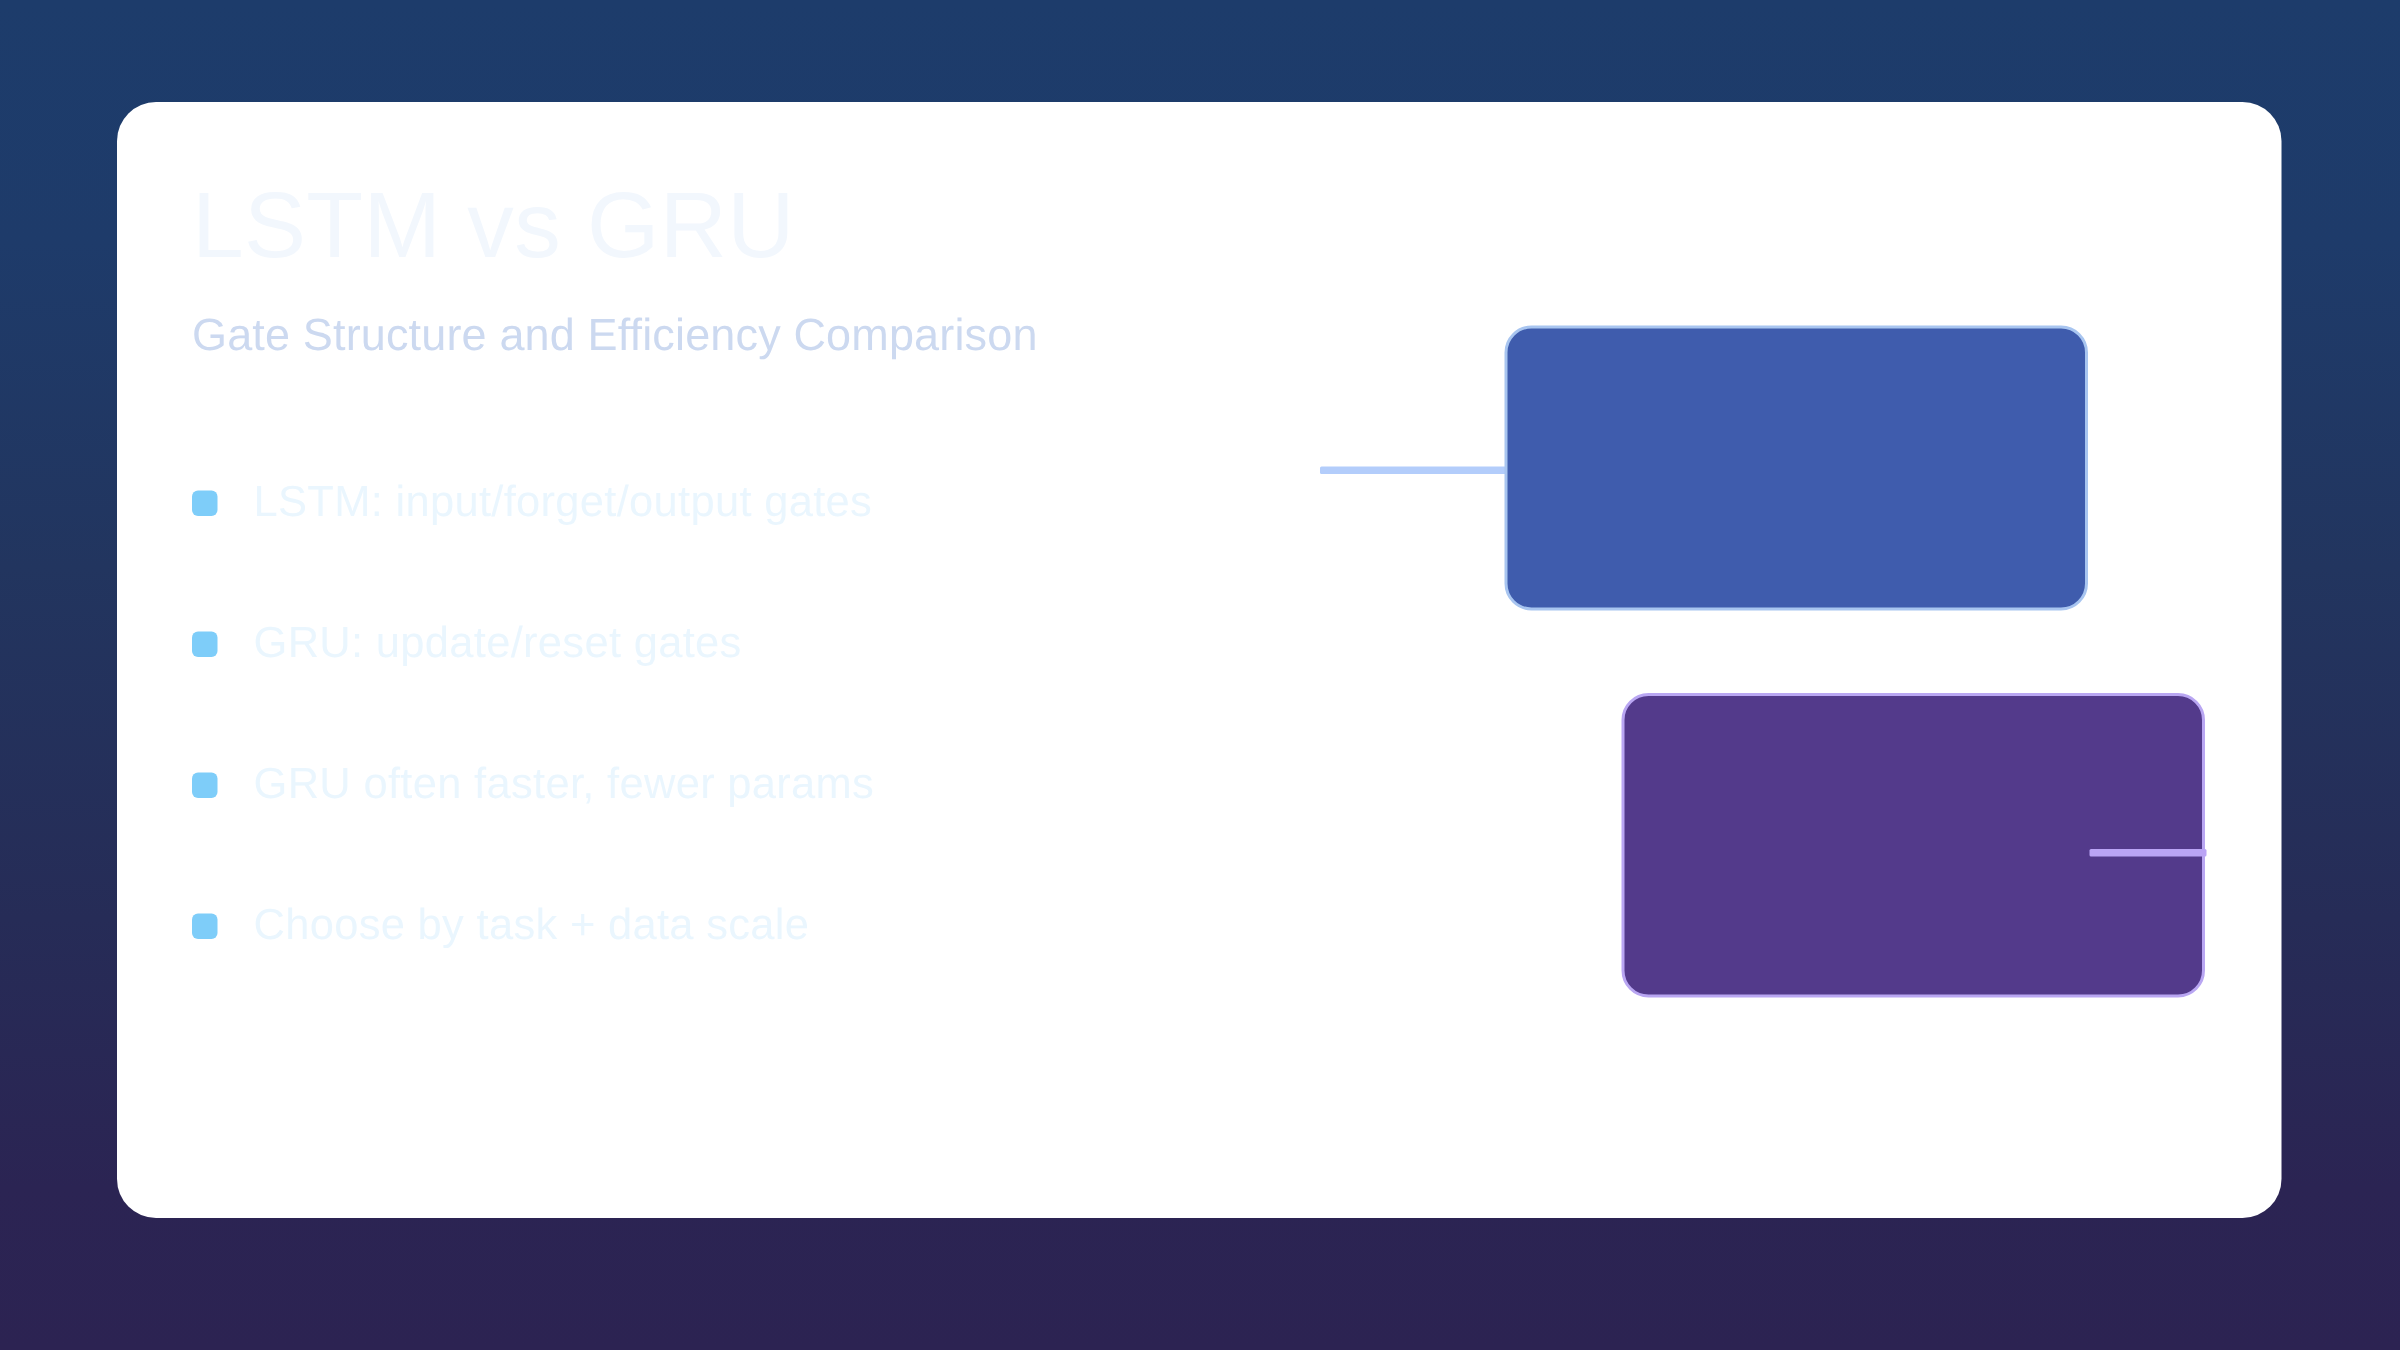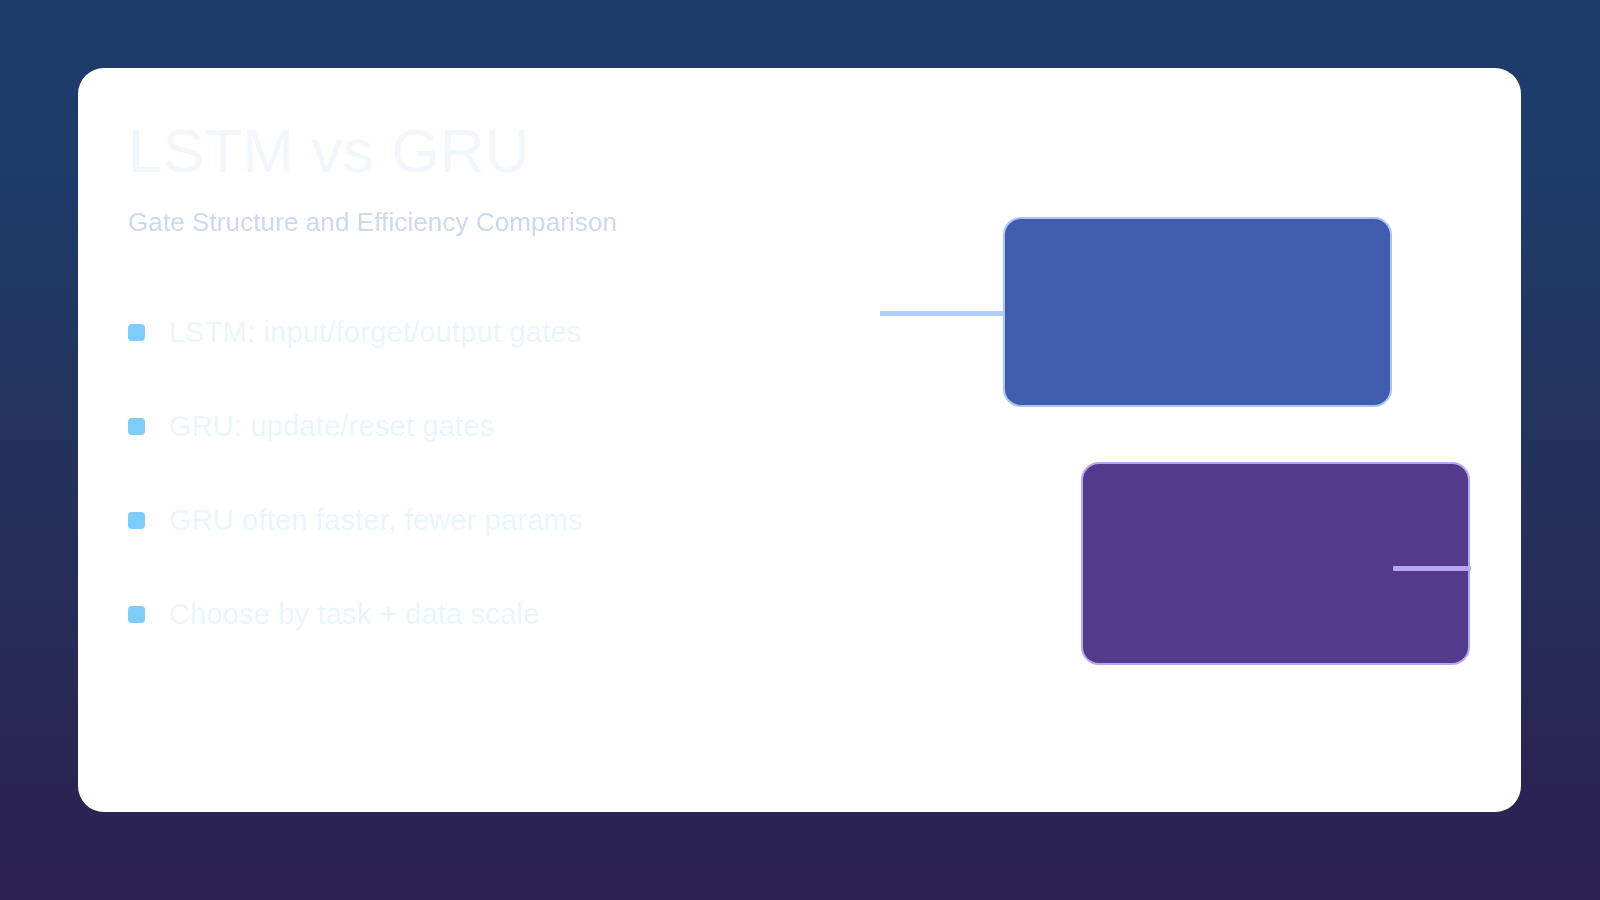--- a/index.html
+++ b/index.html
@@ -54,7 +54,7 @@
 
   #slide-subtitle {
     margin-top: 24px;
-    font-size: 26px;
+    font-size: 30px;
     font-weight: 400;
     color: #ccd9f0;
     letter-spacing: 0.1px;

